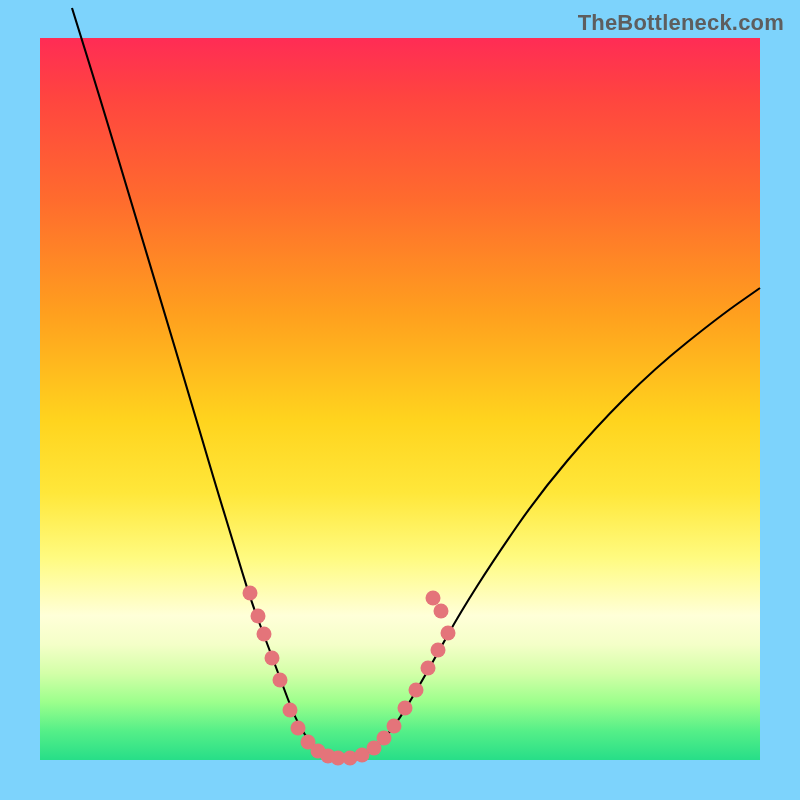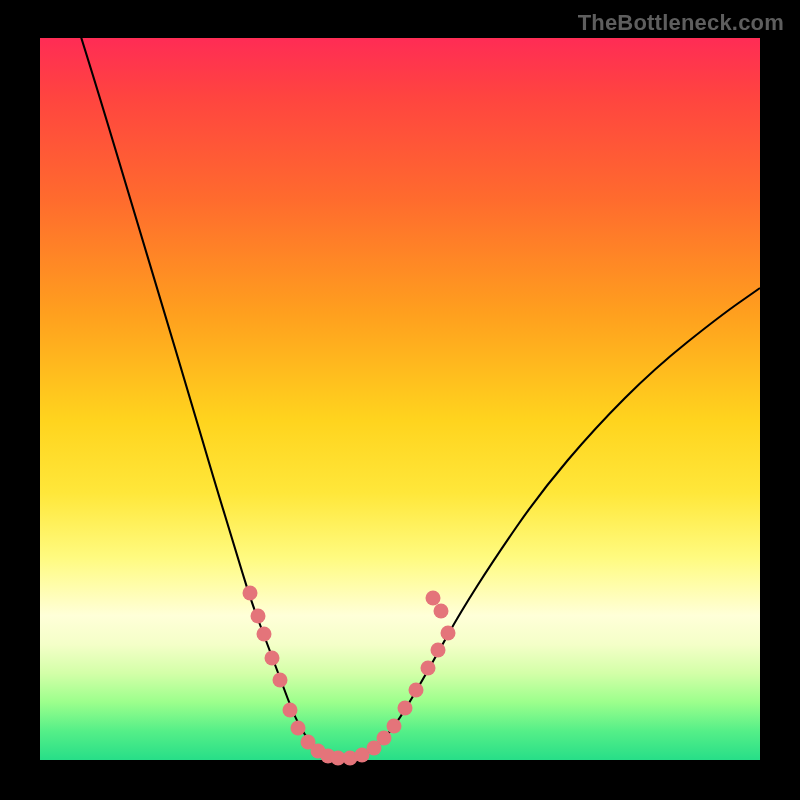--- a/index.html
+++ b/index.html
@@ -14,7 +14,7 @@
     position: relative;
     width: 800px;
     height: 800px;
-    background: #000000;
+    background: #7dd3fc;
   }
   .plot {
     position: absolute;

